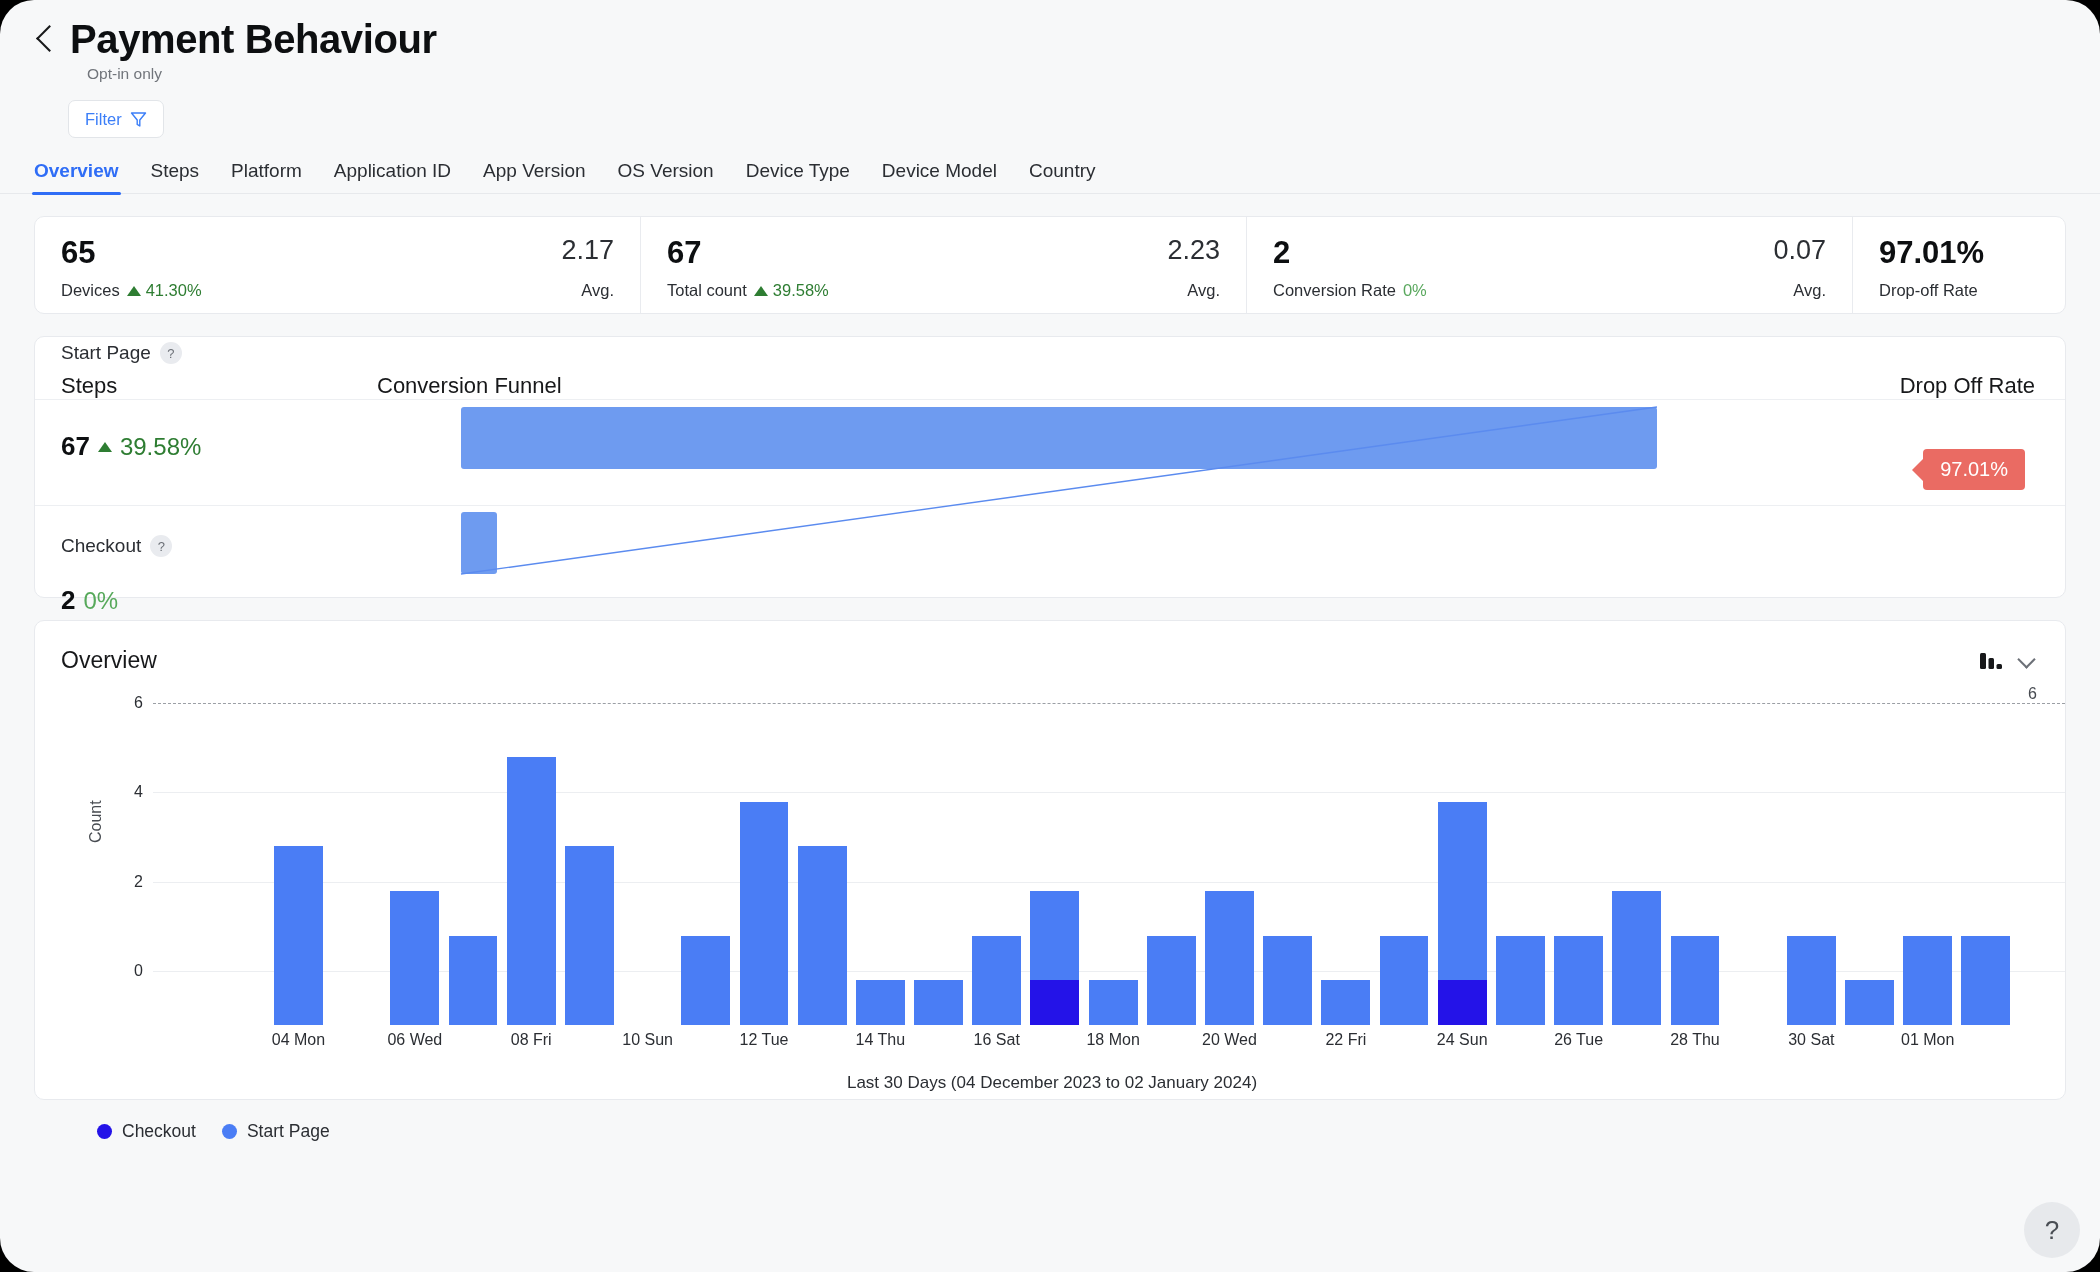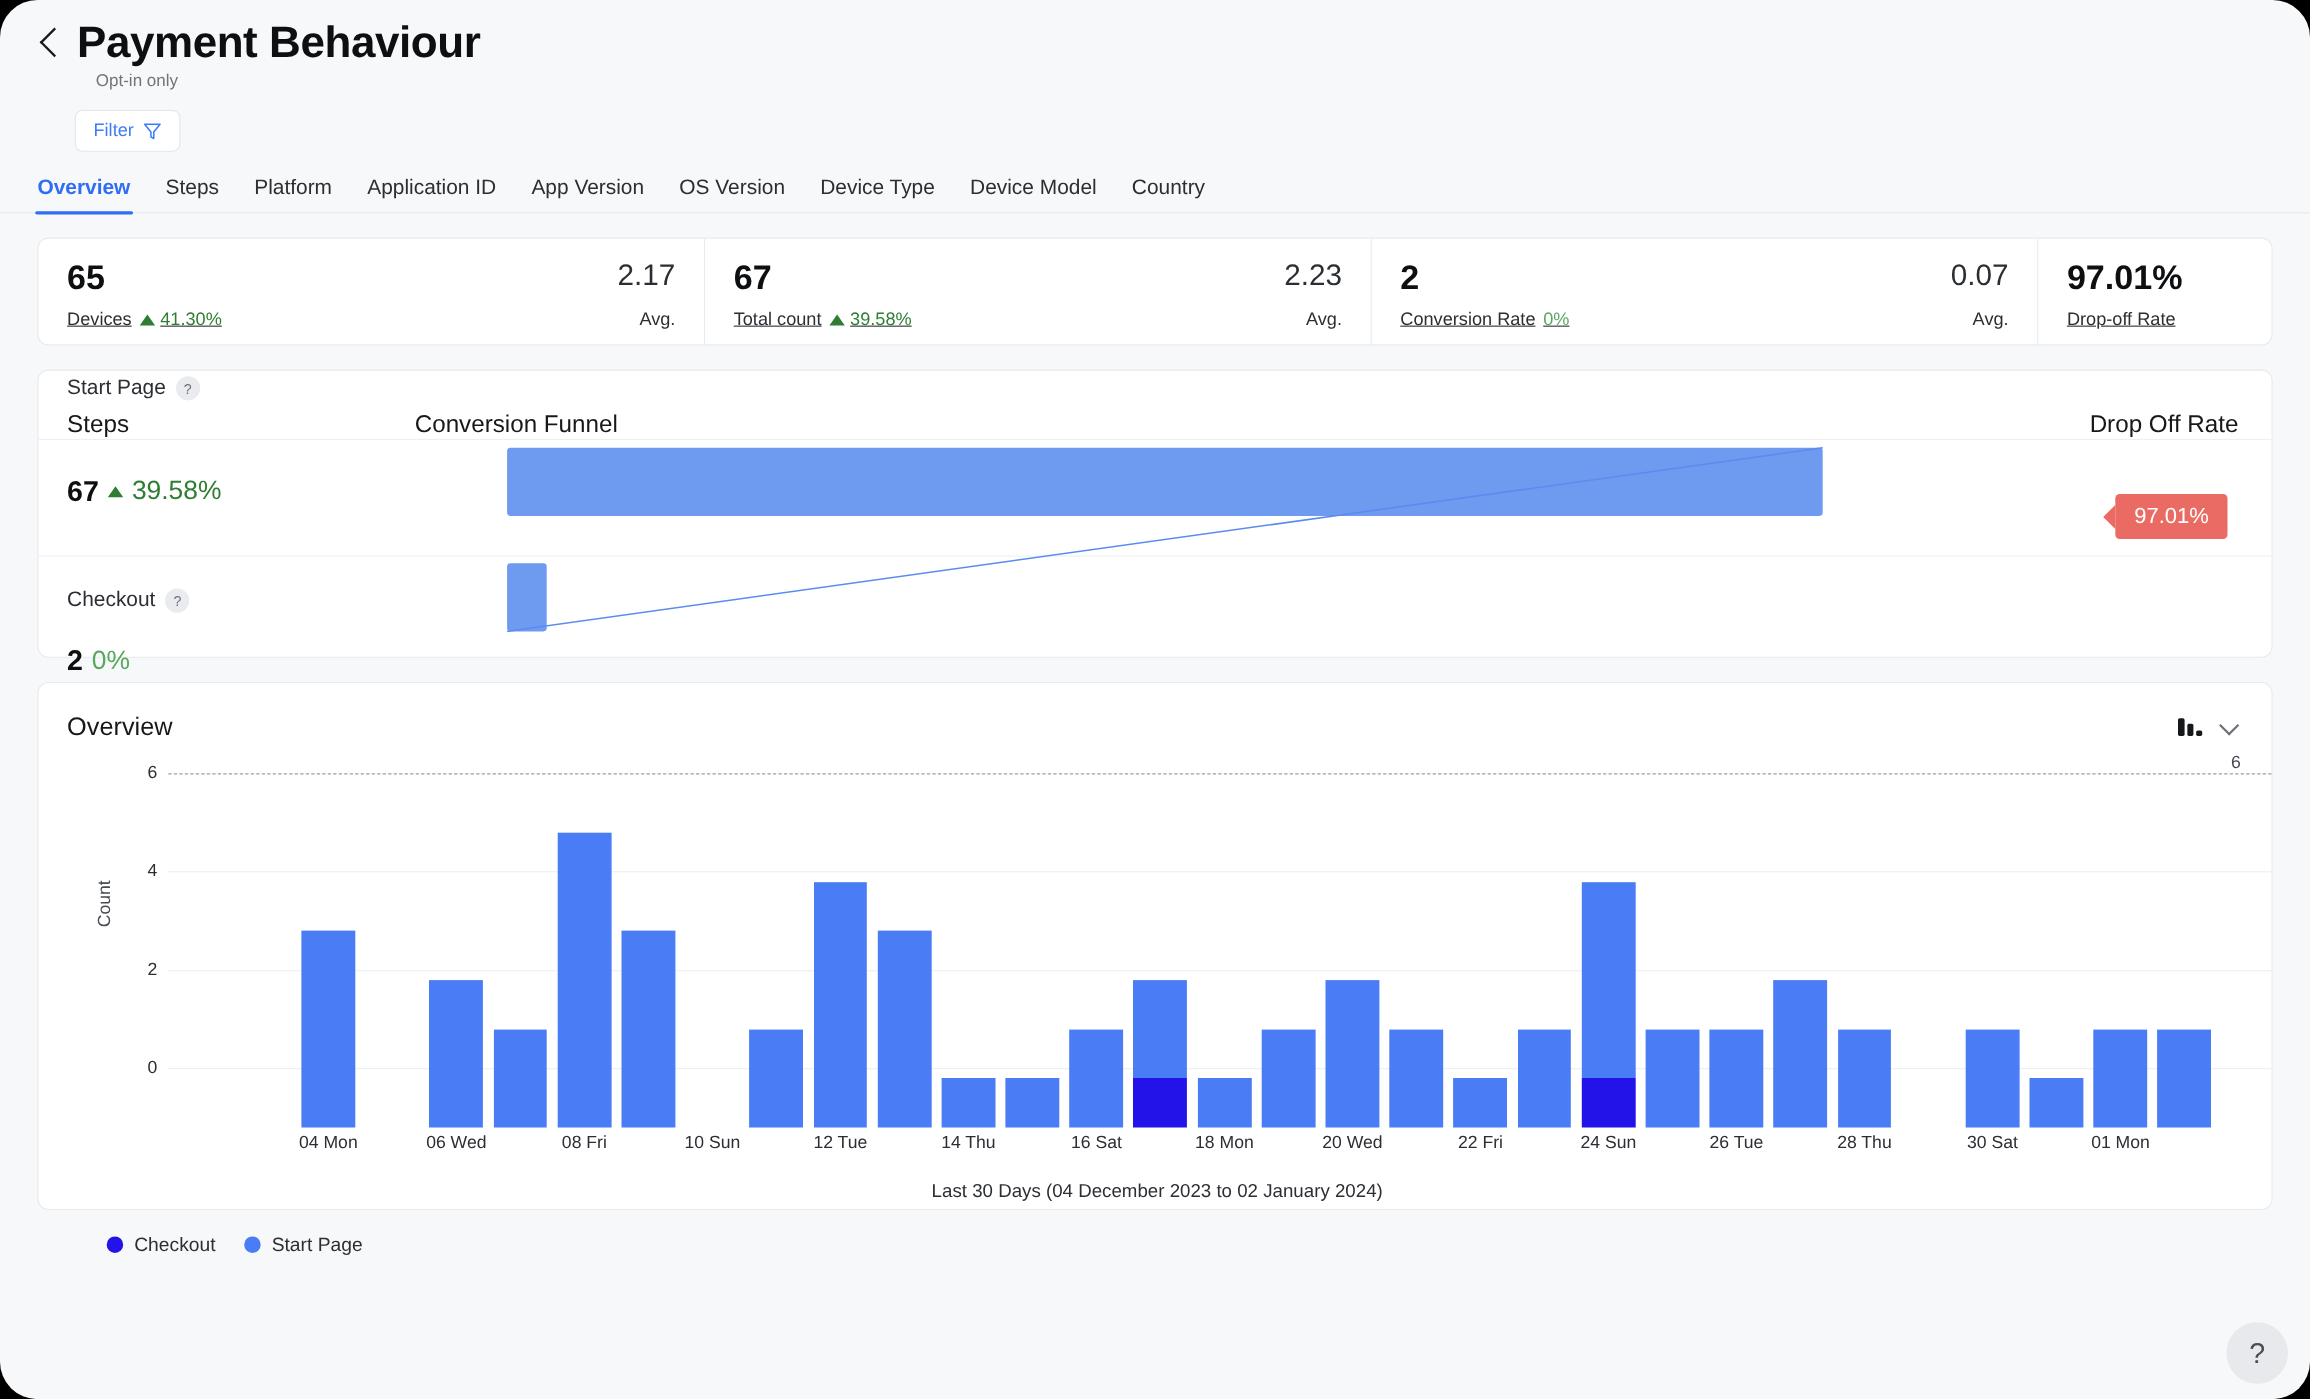--- a/index.html
+++ b/index.html
@@ -81,7 +81,7 @@
   .kpi:last-child { border-right: none; flex: 0 0 212px; }
   .kpi-main { font-size: 31px; font-weight: 700; color: #0d0f11; line-height: 1; }
   .kpi-sub { margin-top: 13px; font-size: 16.5px; color: #2b2e33;
-             display: flex; align-items: flex-end; gap: 7px; text-decoration: underline; }
+             display: flex; align-items: flex-end; gap: 7px; }
   .delta { color: #2e7d32; display: inline-flex; align-items: center; gap: 5px; }
   .delta.zero { color: #5aa85e; }
   .caret-up {

